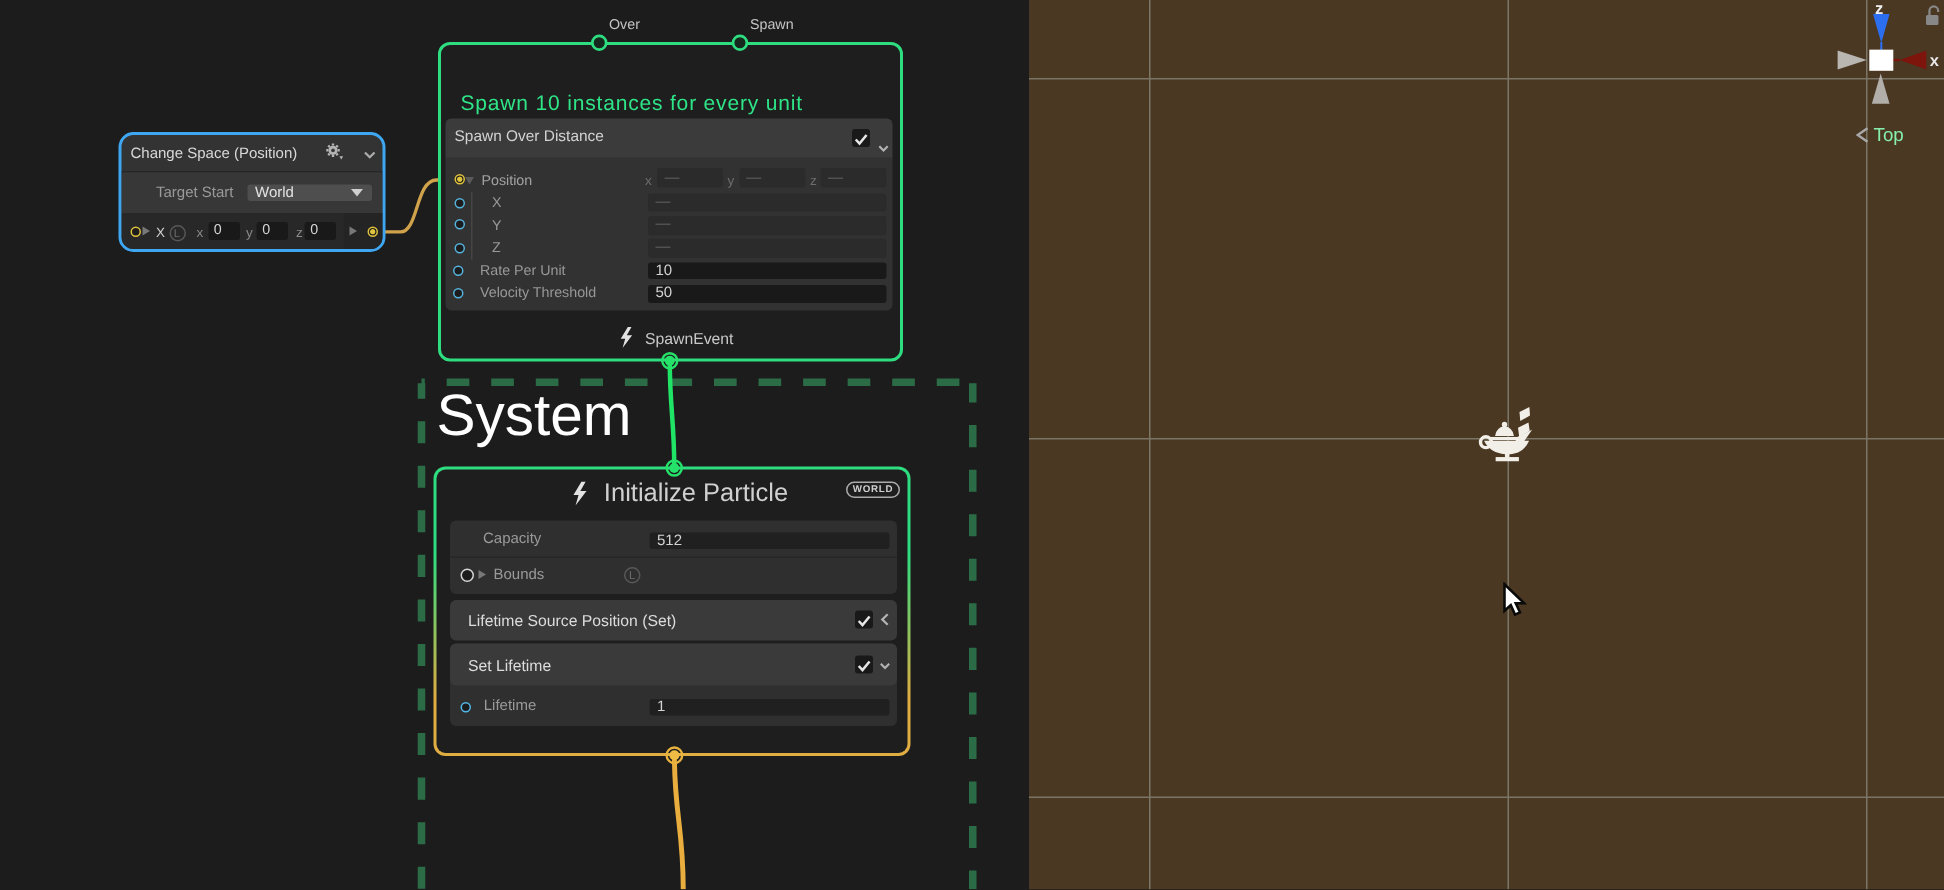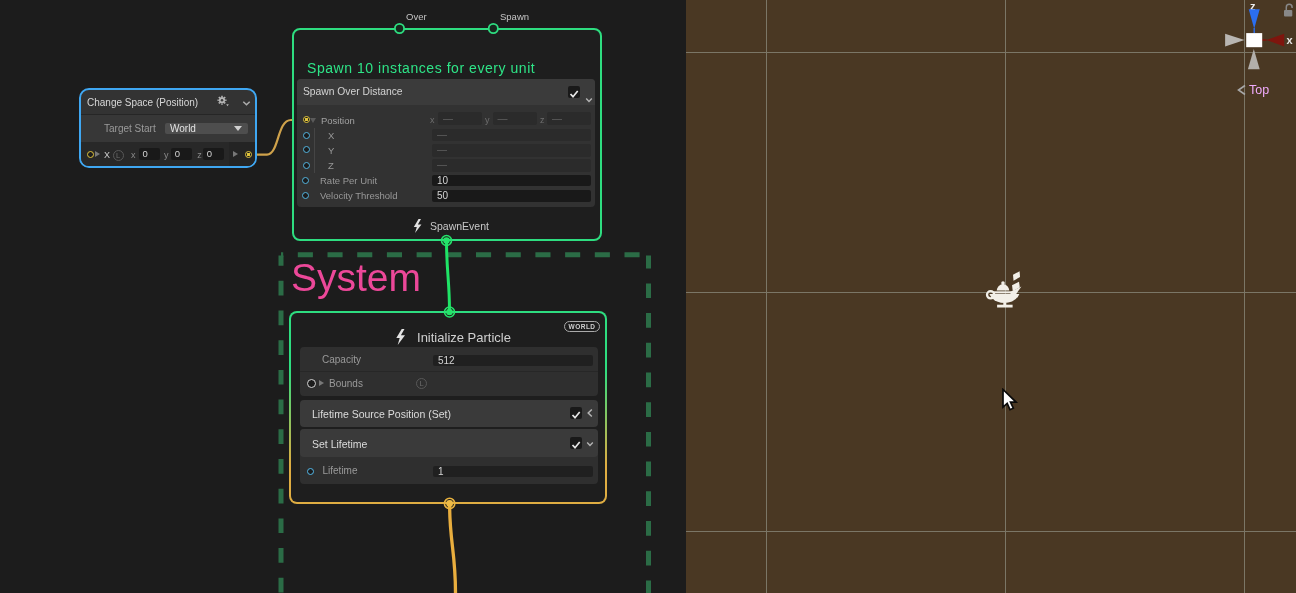--- a/index.html
+++ b/index.html
@@ -79,7 +79,7 @@
 
     <polyline points="23,85.5 16.5,90 23,94.5" fill="none" stroke="#a8a8a8" stroke-width="1.6"></polyline>
   </svg>
-  <div class="lbl" style="left:563px;top:83px;font-size:12.5px;color:#f0abfc">Top</div>
+  <div class="lbl" style="left:563px;top:83px;font-size:12.5px;color:#86efac">Top</div>
 </div>
 
 <svg class="abs" style="left:0;top:0" width="686" height="593" viewBox="0 0 686 593">

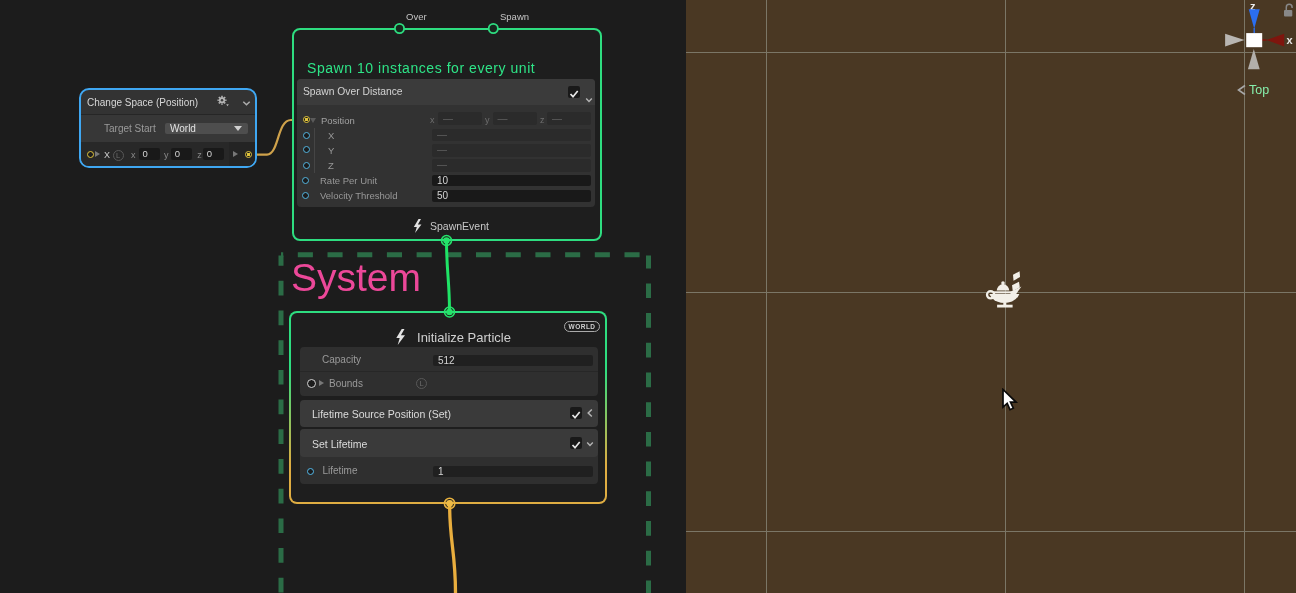--- a/index.html
+++ b/index.html
@@ -29,7 +29,7 @@
 #init{position:relative;width:100%;height:100%;background:#1e1e1e;border-radius:6px}
 .ipanel{position:absolute;left:9px;width:298px;background:#2f2f2f;border-radius:4px}
 .ihdr{position:absolute;left:0;top:0;width:100%;background:#3a3a3a;border-radius:4px}
-#system{position:absolute;left:291px;top:255.5px;font-size:39px;letter-spacing:0;color:#ec4899}
+#system{position:absolute;left:291px;top:255.5px;font-size:39px;letter-spacing:0;color:#ffffff}
 #startlbl{position:absolute;left:406px;top:11px;font-size:9.5px;color:#c4c4c4}
 #stoplbl{position:absolute;left:500px;top:11px;font-size:9.5px;color:#c4c4c4}
 </style></head>

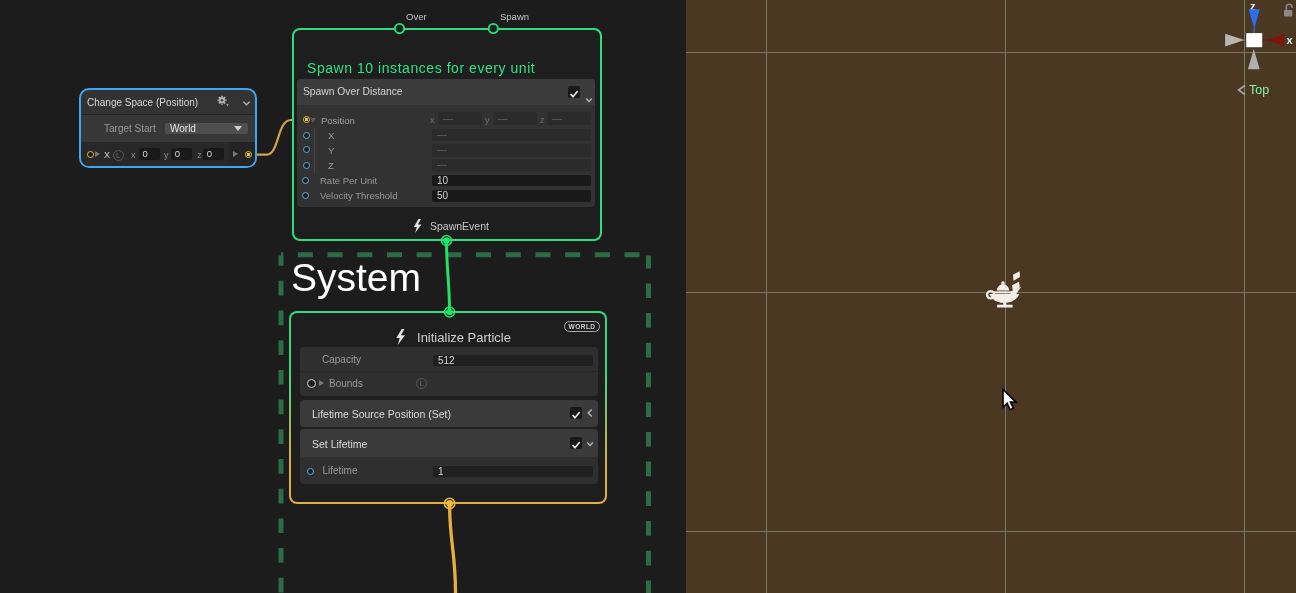--- a/index.html
+++ b/index.html
@@ -183,7 +183,7 @@
 
 <div id="initwrap">
       <div id="init">
-  <div class="lbl" style="left:5px;top:16px;width:100%;text-align:center;font-size:13px;color:#d0d0d0">
+  <div class="lbl" style="left:5px;top:6px;width:100%;text-align:center;font-size:17px;color:#d0d0d0">
     <svg width="11" height="16" viewBox="0 0 10 16" style="vertical-align:-3px;margin-right:11px">
             <path d="M6.2,0 L0.8,9 L4.2,9 L2.2,16 L9.5,6.3 L5.4,6.3 L9,0 Z" fill="#e2e2e2"></path>
           </svg>Initialize Particle</div>

